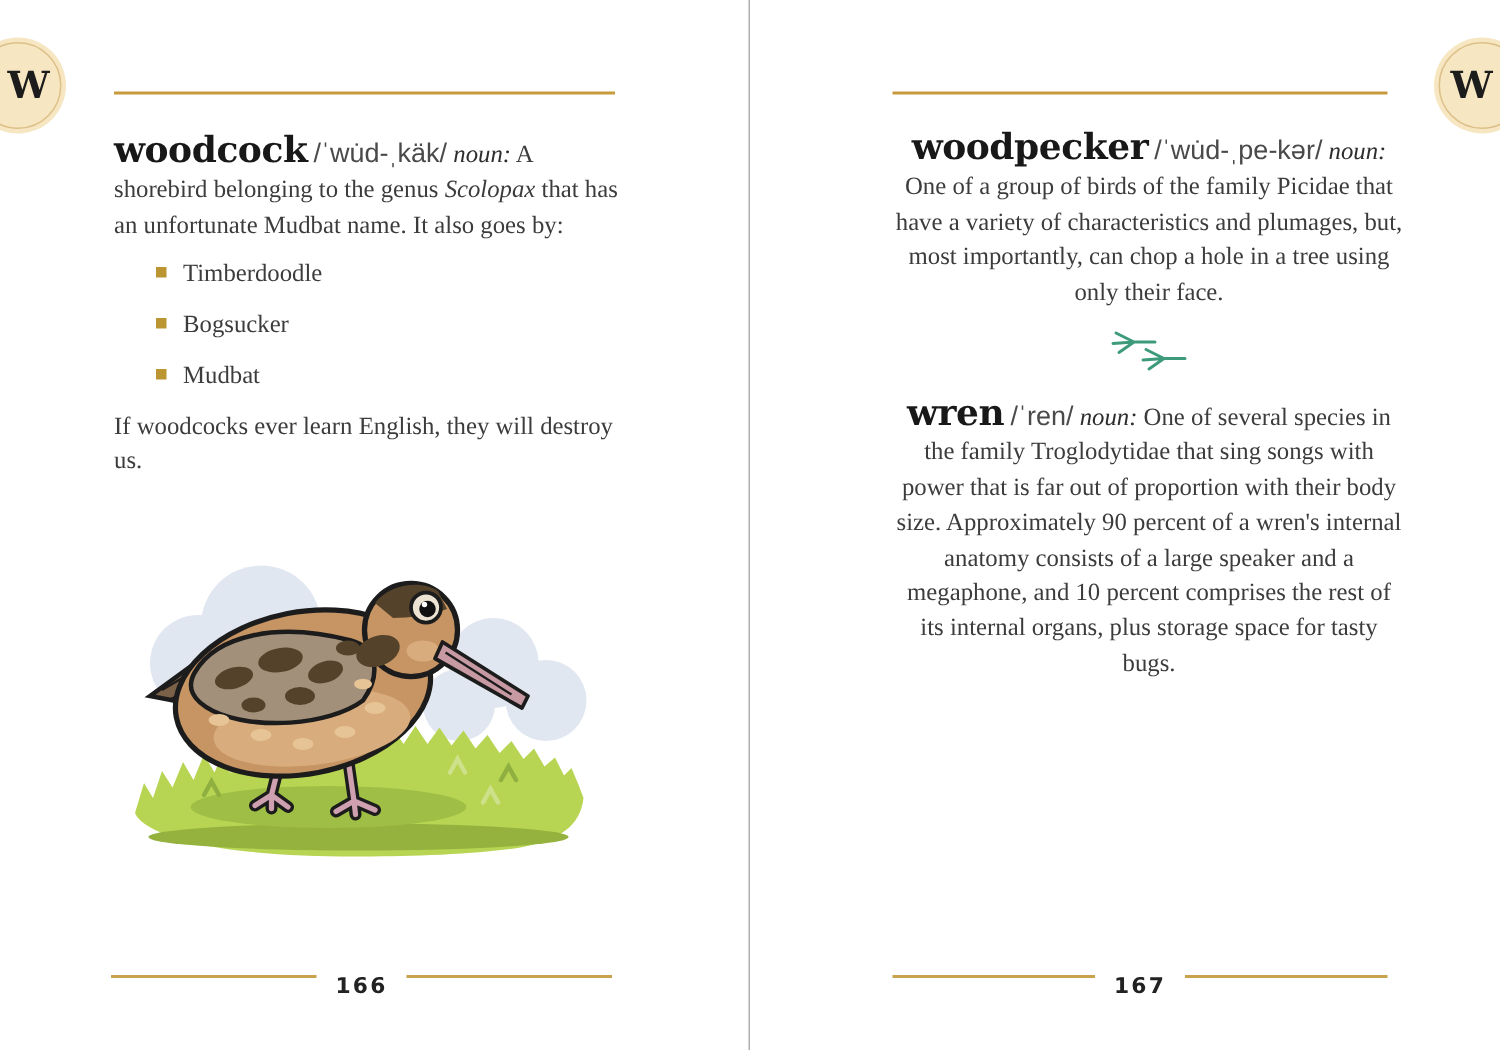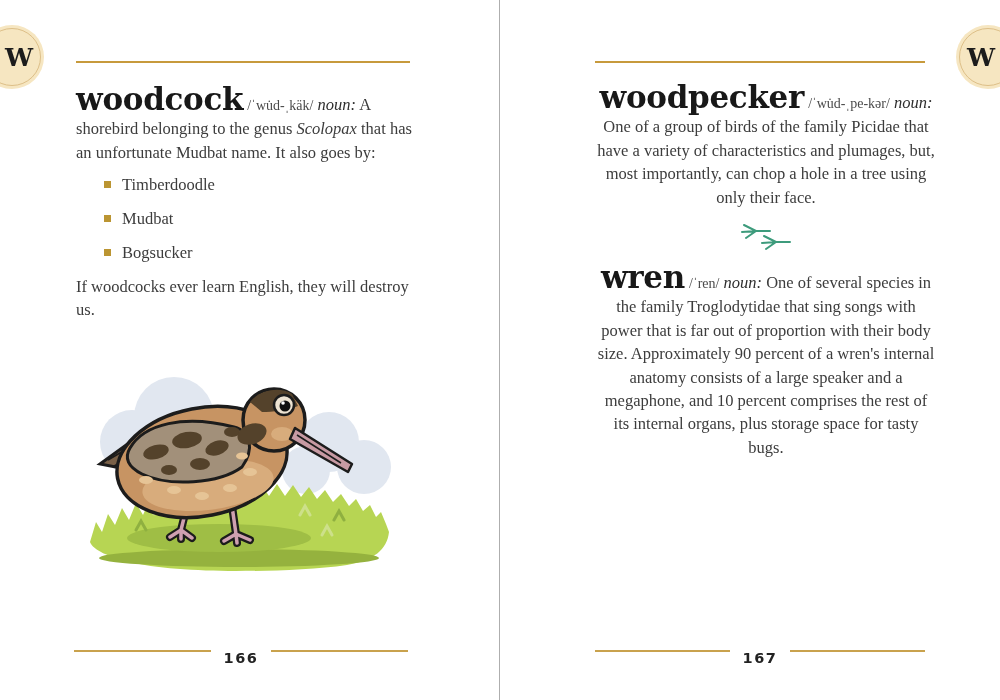--- a/index.html
+++ b/index.html
@@ -40,7 +40,7 @@
   .col-right { left:595px; top:86px;text-align:center; }
 
   .headword {
-    font-family:"DejaVu Serif", serif; font-weight:700; font-size:31px;
+    font-family:"DejaVu Serif", serif; font-weight:700; font-size:24px;
     color:#181818; letter-spacing:-0.3px;
   }
   .pron { font-family:Liberation Serif, serif; font-size:14px; color:#4a4a4a; }

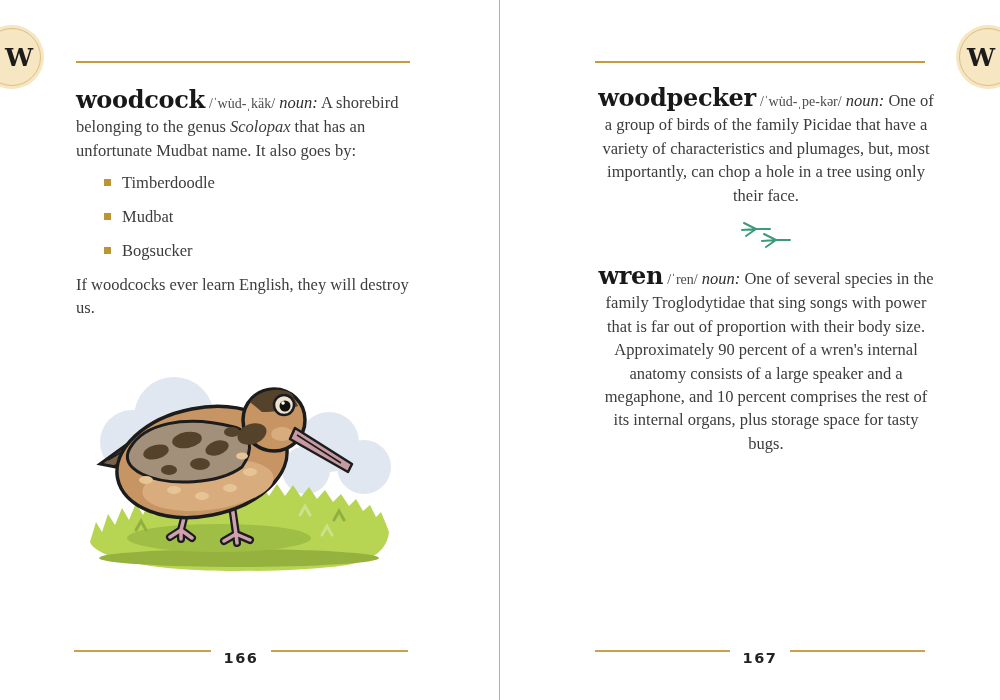--- a/index.html
+++ b/index.html
@@ -43,7 +43,7 @@
     font-family:"DejaVu Serif", serif; font-weight:700; font-size:24px;
     color:#181818; letter-spacing:-0.3px;
   }
-  .pron { font-family:Liberation Serif, serif; font-size:14px; color:#4a4a4a; }
+  .pron { font-family:Liberation Sans, sans-serif; font-size:18px; color:#4a4a4a; }
   .pos  { font-style:italic; font-weight:400; color:#2d2d2d; }
   .ital { font-style:italic; }
 

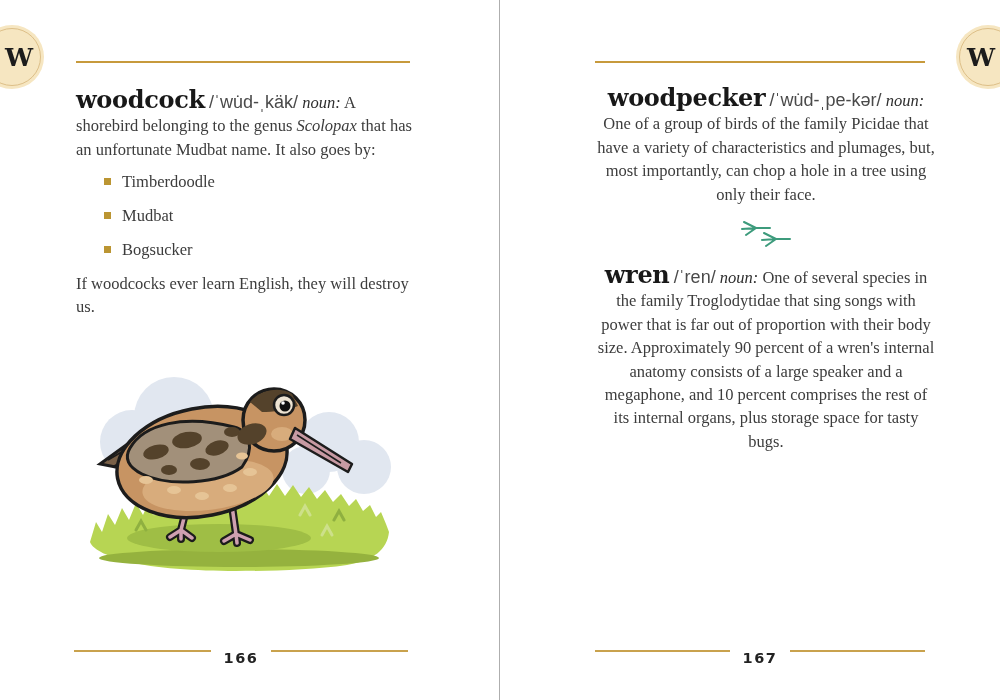--- a/index.html
+++ b/index.html
@@ -101,8 +101,8 @@
   </p>
   <ul class="bullet-list">
     <li>Timberdoodle</li>
+    <li>Bogsucker</li>
     <li>Mudbat</li>
-    <li>Bogsucker</li>
   </ul>
   <p class="closing">If woodcocks ever learn English, they will destroy us.</p>
 </div>

